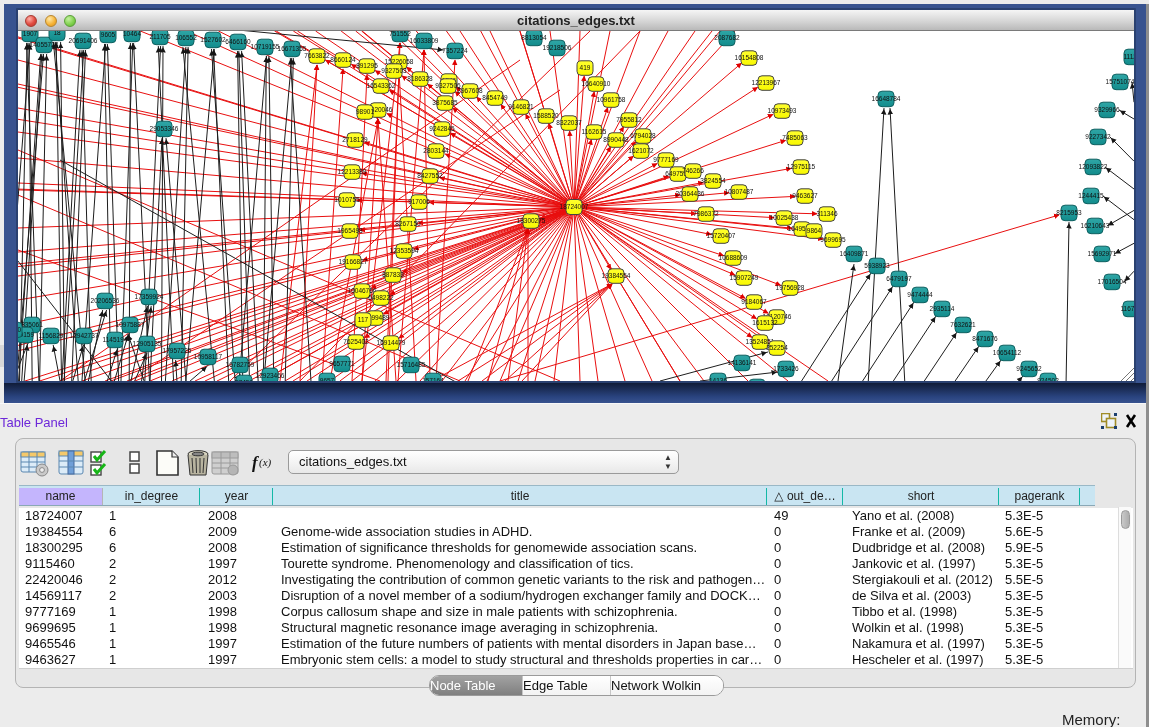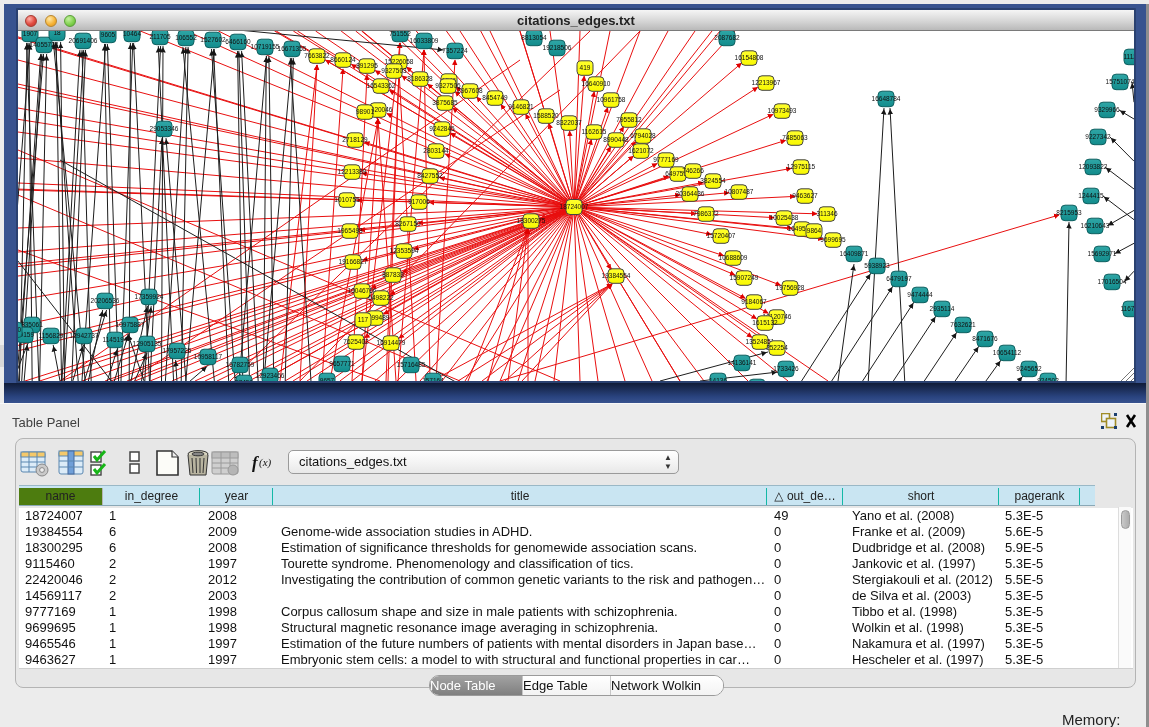--- a/index.html
+++ b/index.html
@@ -17,7 +17,7 @@
 #shadow{position:absolute;left:4px;top:383px;width:1142px;height:20px;
   background:linear-gradient(#101c38,#2a4480 70%,#38538f)}
 #tp{position:absolute;left:0;top:403px;width:1146px;height:324px;background:#ececec;border-top:1px solid #f8f8f8}
-#tptitle{position:absolute;left:12px;top:11px;font-size:13px;color:#404040}
+#tptitle{position:absolute;left:0;top:11px;font-size:13px;color:#6d28d9}
 #tpicons{position:absolute;left:1101px;top:9px;width:40px;height:16px}
 #panel{position:absolute;left:15px;top:34px;width:1121px;height:250px;
   background:#e7e7e7;border:1px solid #b4b4b4;border-radius:8px}

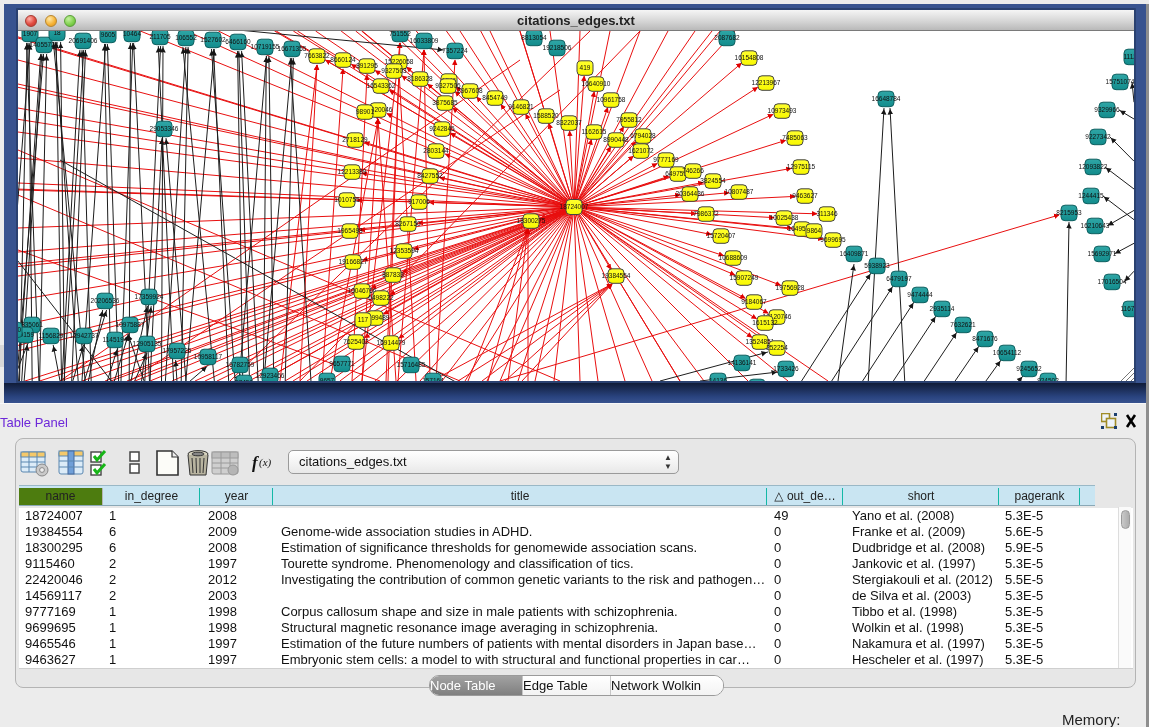--- a/index.html
+++ b/index.html
@@ -718,7 +718,7 @@
         </div>
       <div id="combo">citations_edges.txt<div class="ud">▲<br>▼</div></div>
       <div id="thead">
-        <span style="left:0;width:84px;background:#4d7c0f;border-right:1px solid #b5b5b5">name</span>
+        <span style="left:0;width:84px;background:#c4b5fd;border-right:1px solid #b5b5b5">name</span>
         <span style="left:85px;width:96px">in_degree</span>
         <span style="left:182px;width:72px">year</span>
         <span style="left:255px;width:493px">title</span>

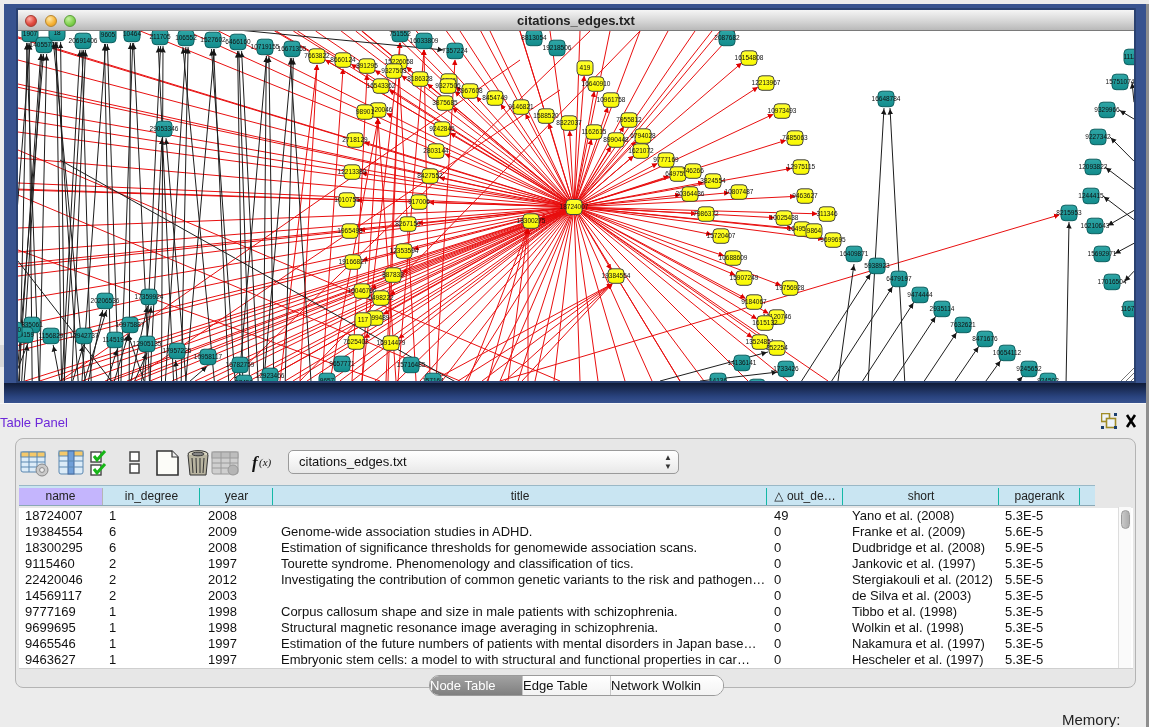--- a/index.html
+++ b/index.html
@@ -775,6 +775,7 @@
             <span class="c1">14569117</span>
             <span class="c2">2</span>
             <span class="c3">2003</span>
+            <span class="c4">Disruption of a novel member of a sodium/hydrogen exchanger family and DOCK…</span>
             <span class="c5">0</span>
             <span class="c6">de Silva et al. (2003)</span>
             <span class="c7">5.3E-5</span>

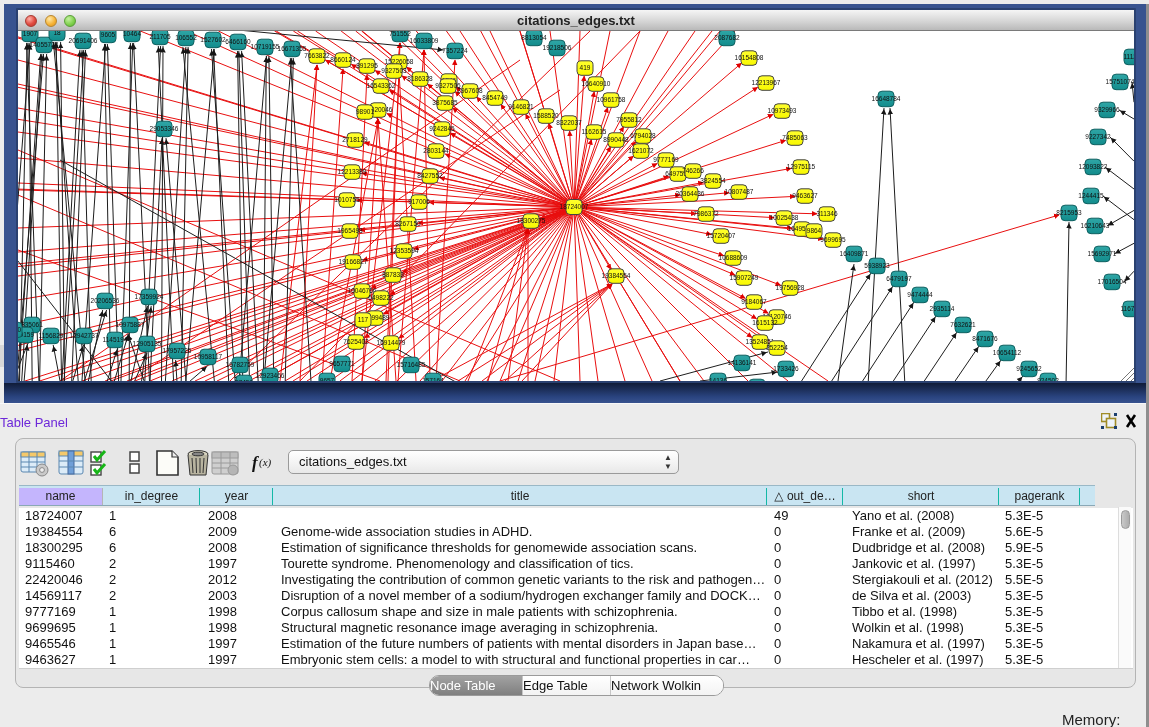--- a/index.html
+++ b/index.html
@@ -811,7 +811,7 @@
             <span class="c1">9463627</span>
             <span class="c2">1</span>
             <span class="c3">1997</span>
-            <span class="c4">Embryonic stem cells: a model to with structural and functional properties in car…</span>
+            <span class="c4">Embryonic stem cells: a model to study structural and thresholds properties in car…</span>
             <span class="c5">0</span>
             <span class="c6">Hescheler et al. (1997)</span>
             <span class="c7">5.3E-5</span>

